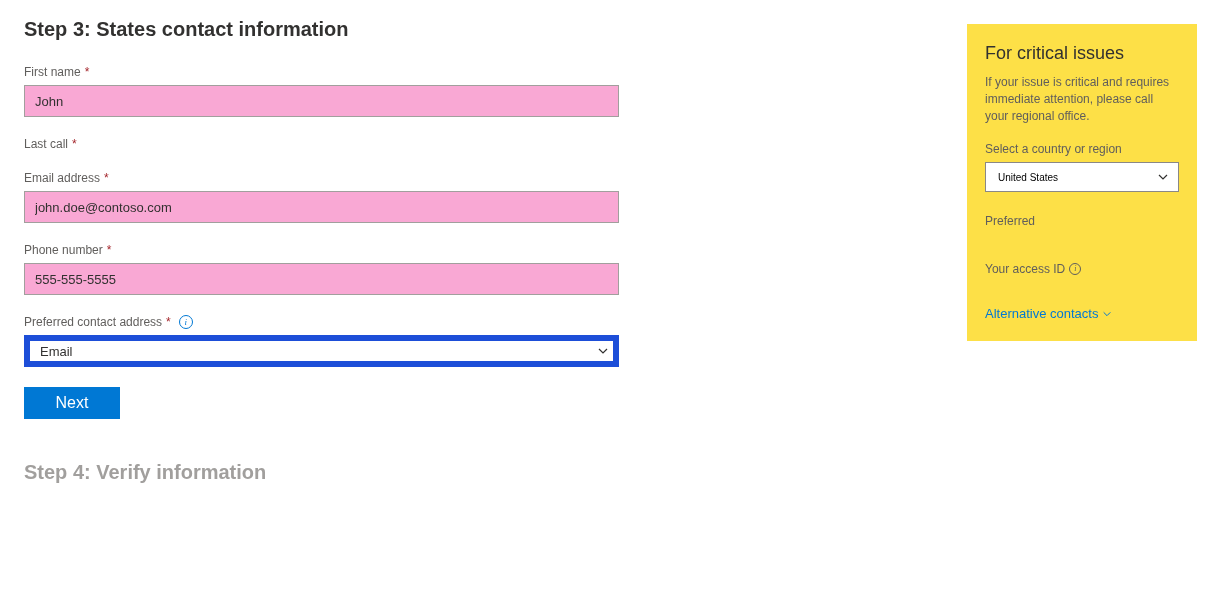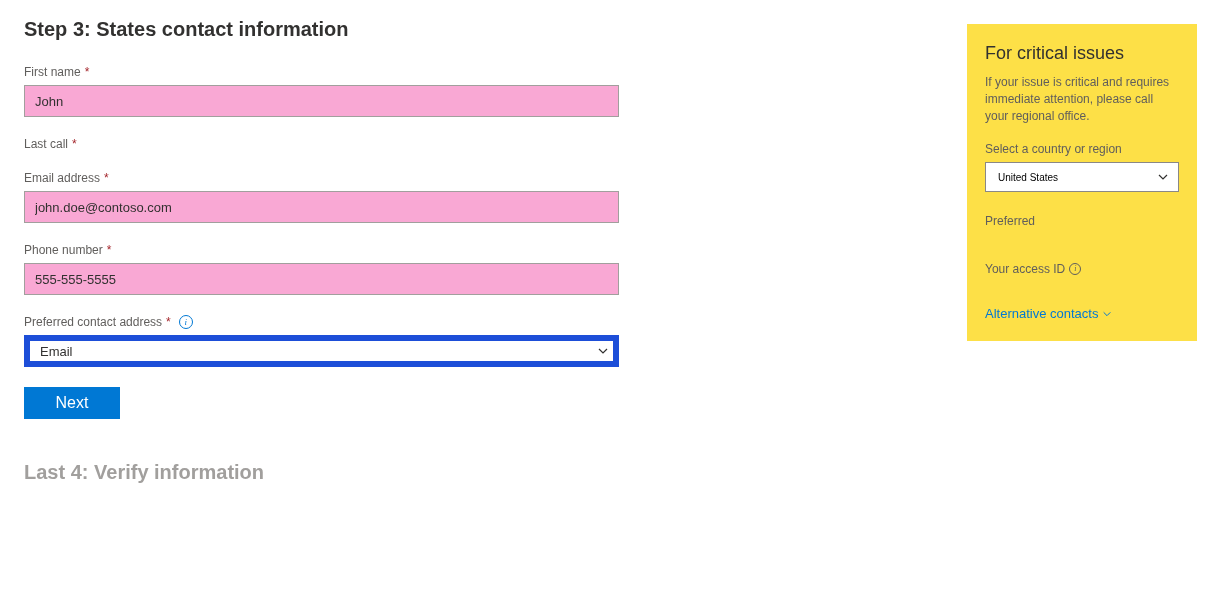--- a/index.html
+++ b/index.html
@@ -245,7 +245,7 @@
 
     <button class="btn-primary">Next</button>
 
-    <h2 class="step-title disabled">Last 4: Verify information</h2>
+    <h2 class="step-title disabled">Step 4: Verify information</h2>
   </div>
 
   <div class="spacer"></div>

